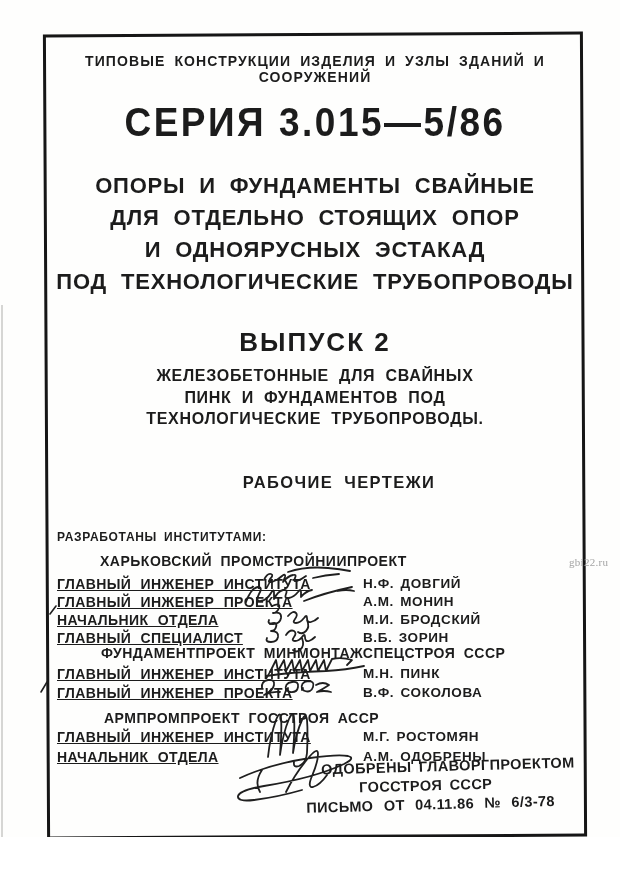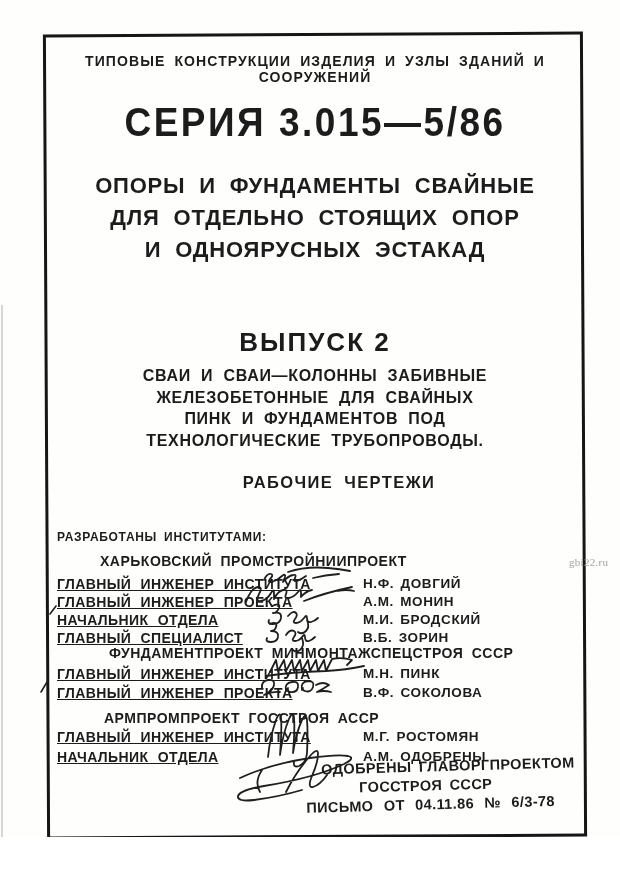--- a/index.html
+++ b/index.html
@@ -75,6 +75,7 @@
     <div>ОПОРЫ И ФУНДАМЕНТЫ СВАЙНЫЕ</div>
     <div>ДЛЯ ОТДЕЛЬНО СТОЯЩИХ ОПОР</div>
     <div>И ОДНОЯРУСНЫХ ЭСТАКАД</div>
+    <div>ПОД ТЕХНОЛОГИЧЕСКИЕ ТРУБОПРОВОДЫ</div>
   </div>
 
   <div class="abs centered issue-title">ВЫПУСК 2</div>

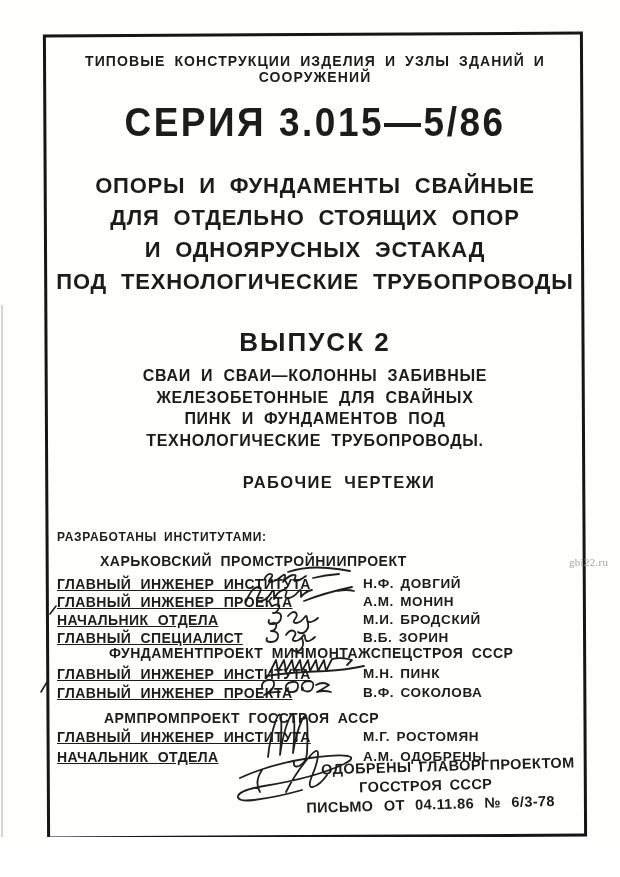--- a/index.html
+++ b/index.html
@@ -81,7 +81,6 @@
   <div class="abs centered issue-title">ВЫПУСК 2</div>
 
   <div class="abs centered issue-lines">
-    <div>СВАИ И СВАИ—КОЛОННЫ ЗАБИВНЫЕ</div>
     <div>ЖЕЛЕЗОБЕТОННЫЕ ДЛЯ СВАЙНЫХ</div>
     <div>ПИНК И ФУНДАМЕНТОВ ПОД</div>
     <div>ТЕХНОЛОГИЧЕСКИЕ ТРУБОПРОВОДЫ.</div>

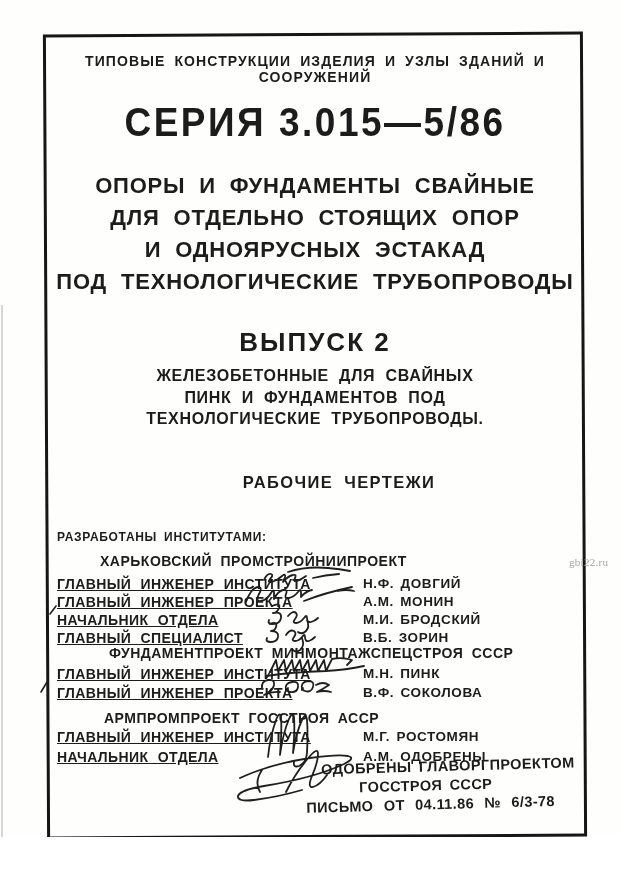--- a/index.html
+++ b/index.html
@@ -30,7 +30,7 @@
   .developed{top:530px;left:57px;font-size:12px;letter-spacing:0.7px;word-spacing:3px;}
   .inst{font-size:14px;letter-spacing:0.5px;word-spacing:4px;white-space:nowrap;}
   .inst1{top:553px;left:100px;}
-  .inst2{top:645px;left:109px;}
+  .inst2{top:645px;left:101px;}
   .inst3{top:710px;left:104px;}
   .role{left:57px;font-size:14px;letter-spacing:0.4px;word-spacing:5px;white-space:nowrap;text-decoration:underline;}
   .person{left:363px;font-size:13.5px;letter-spacing:0.6px;word-spacing:2px;white-space:nowrap;}

